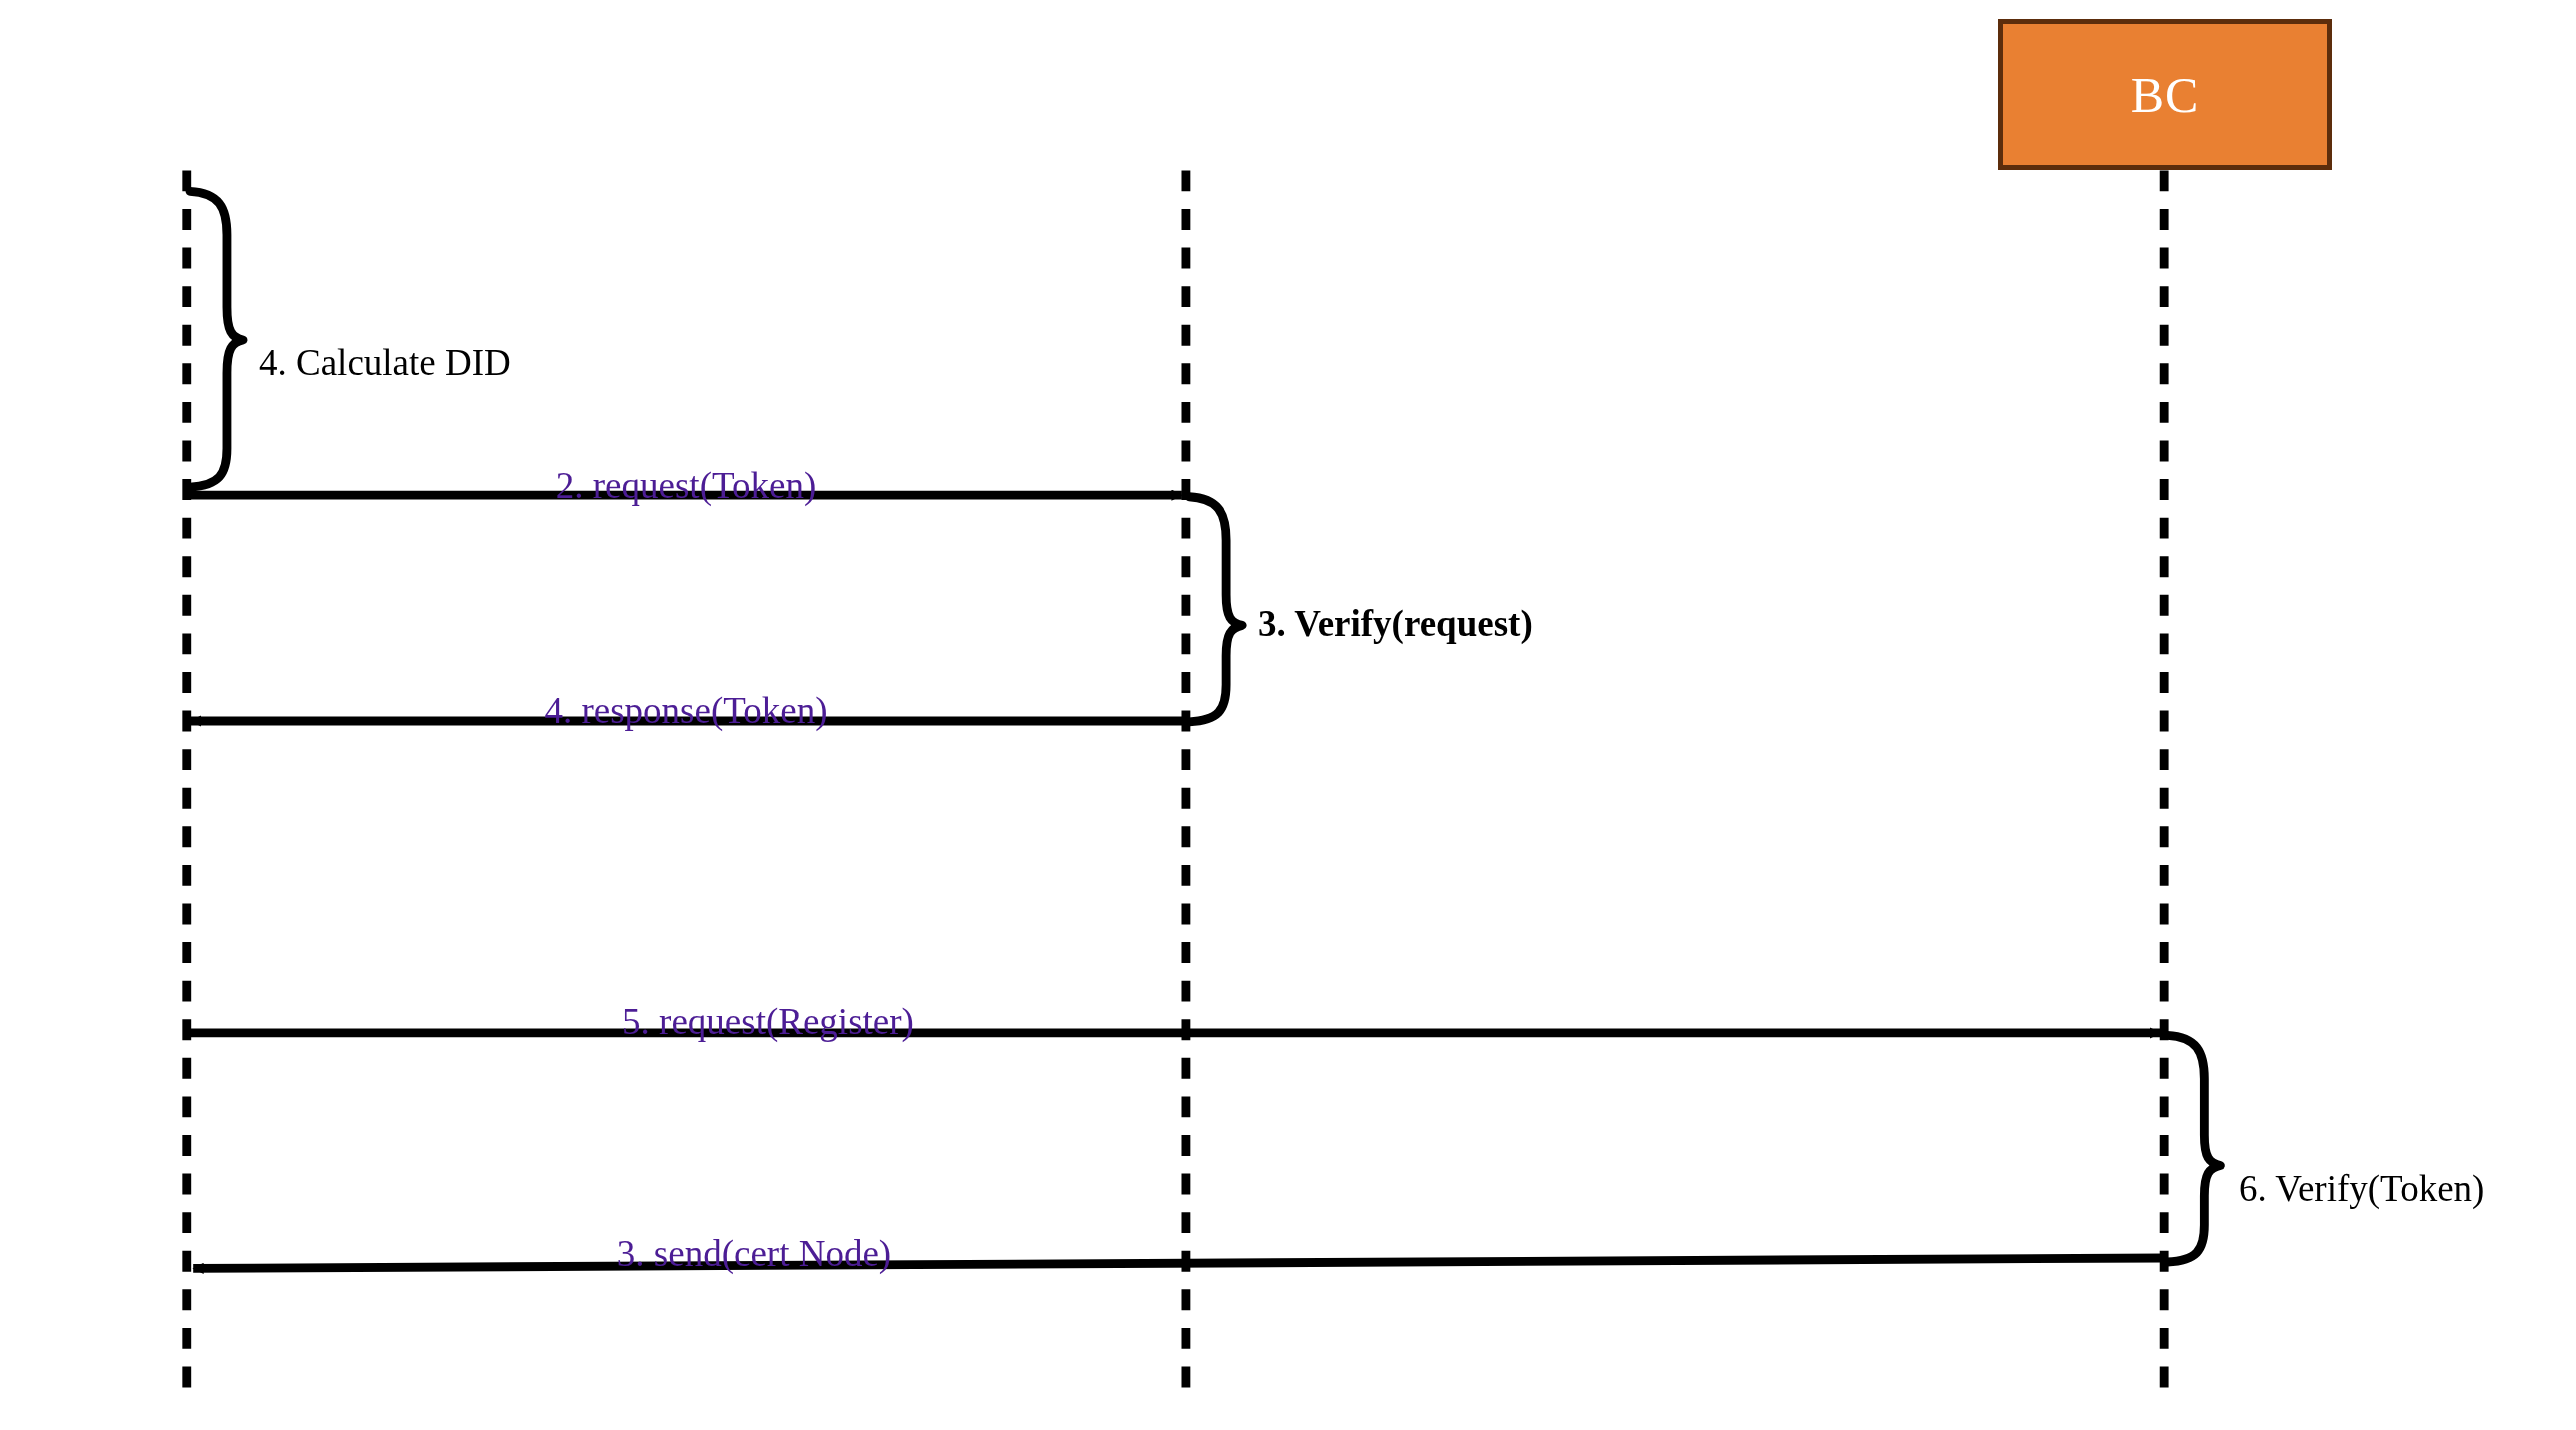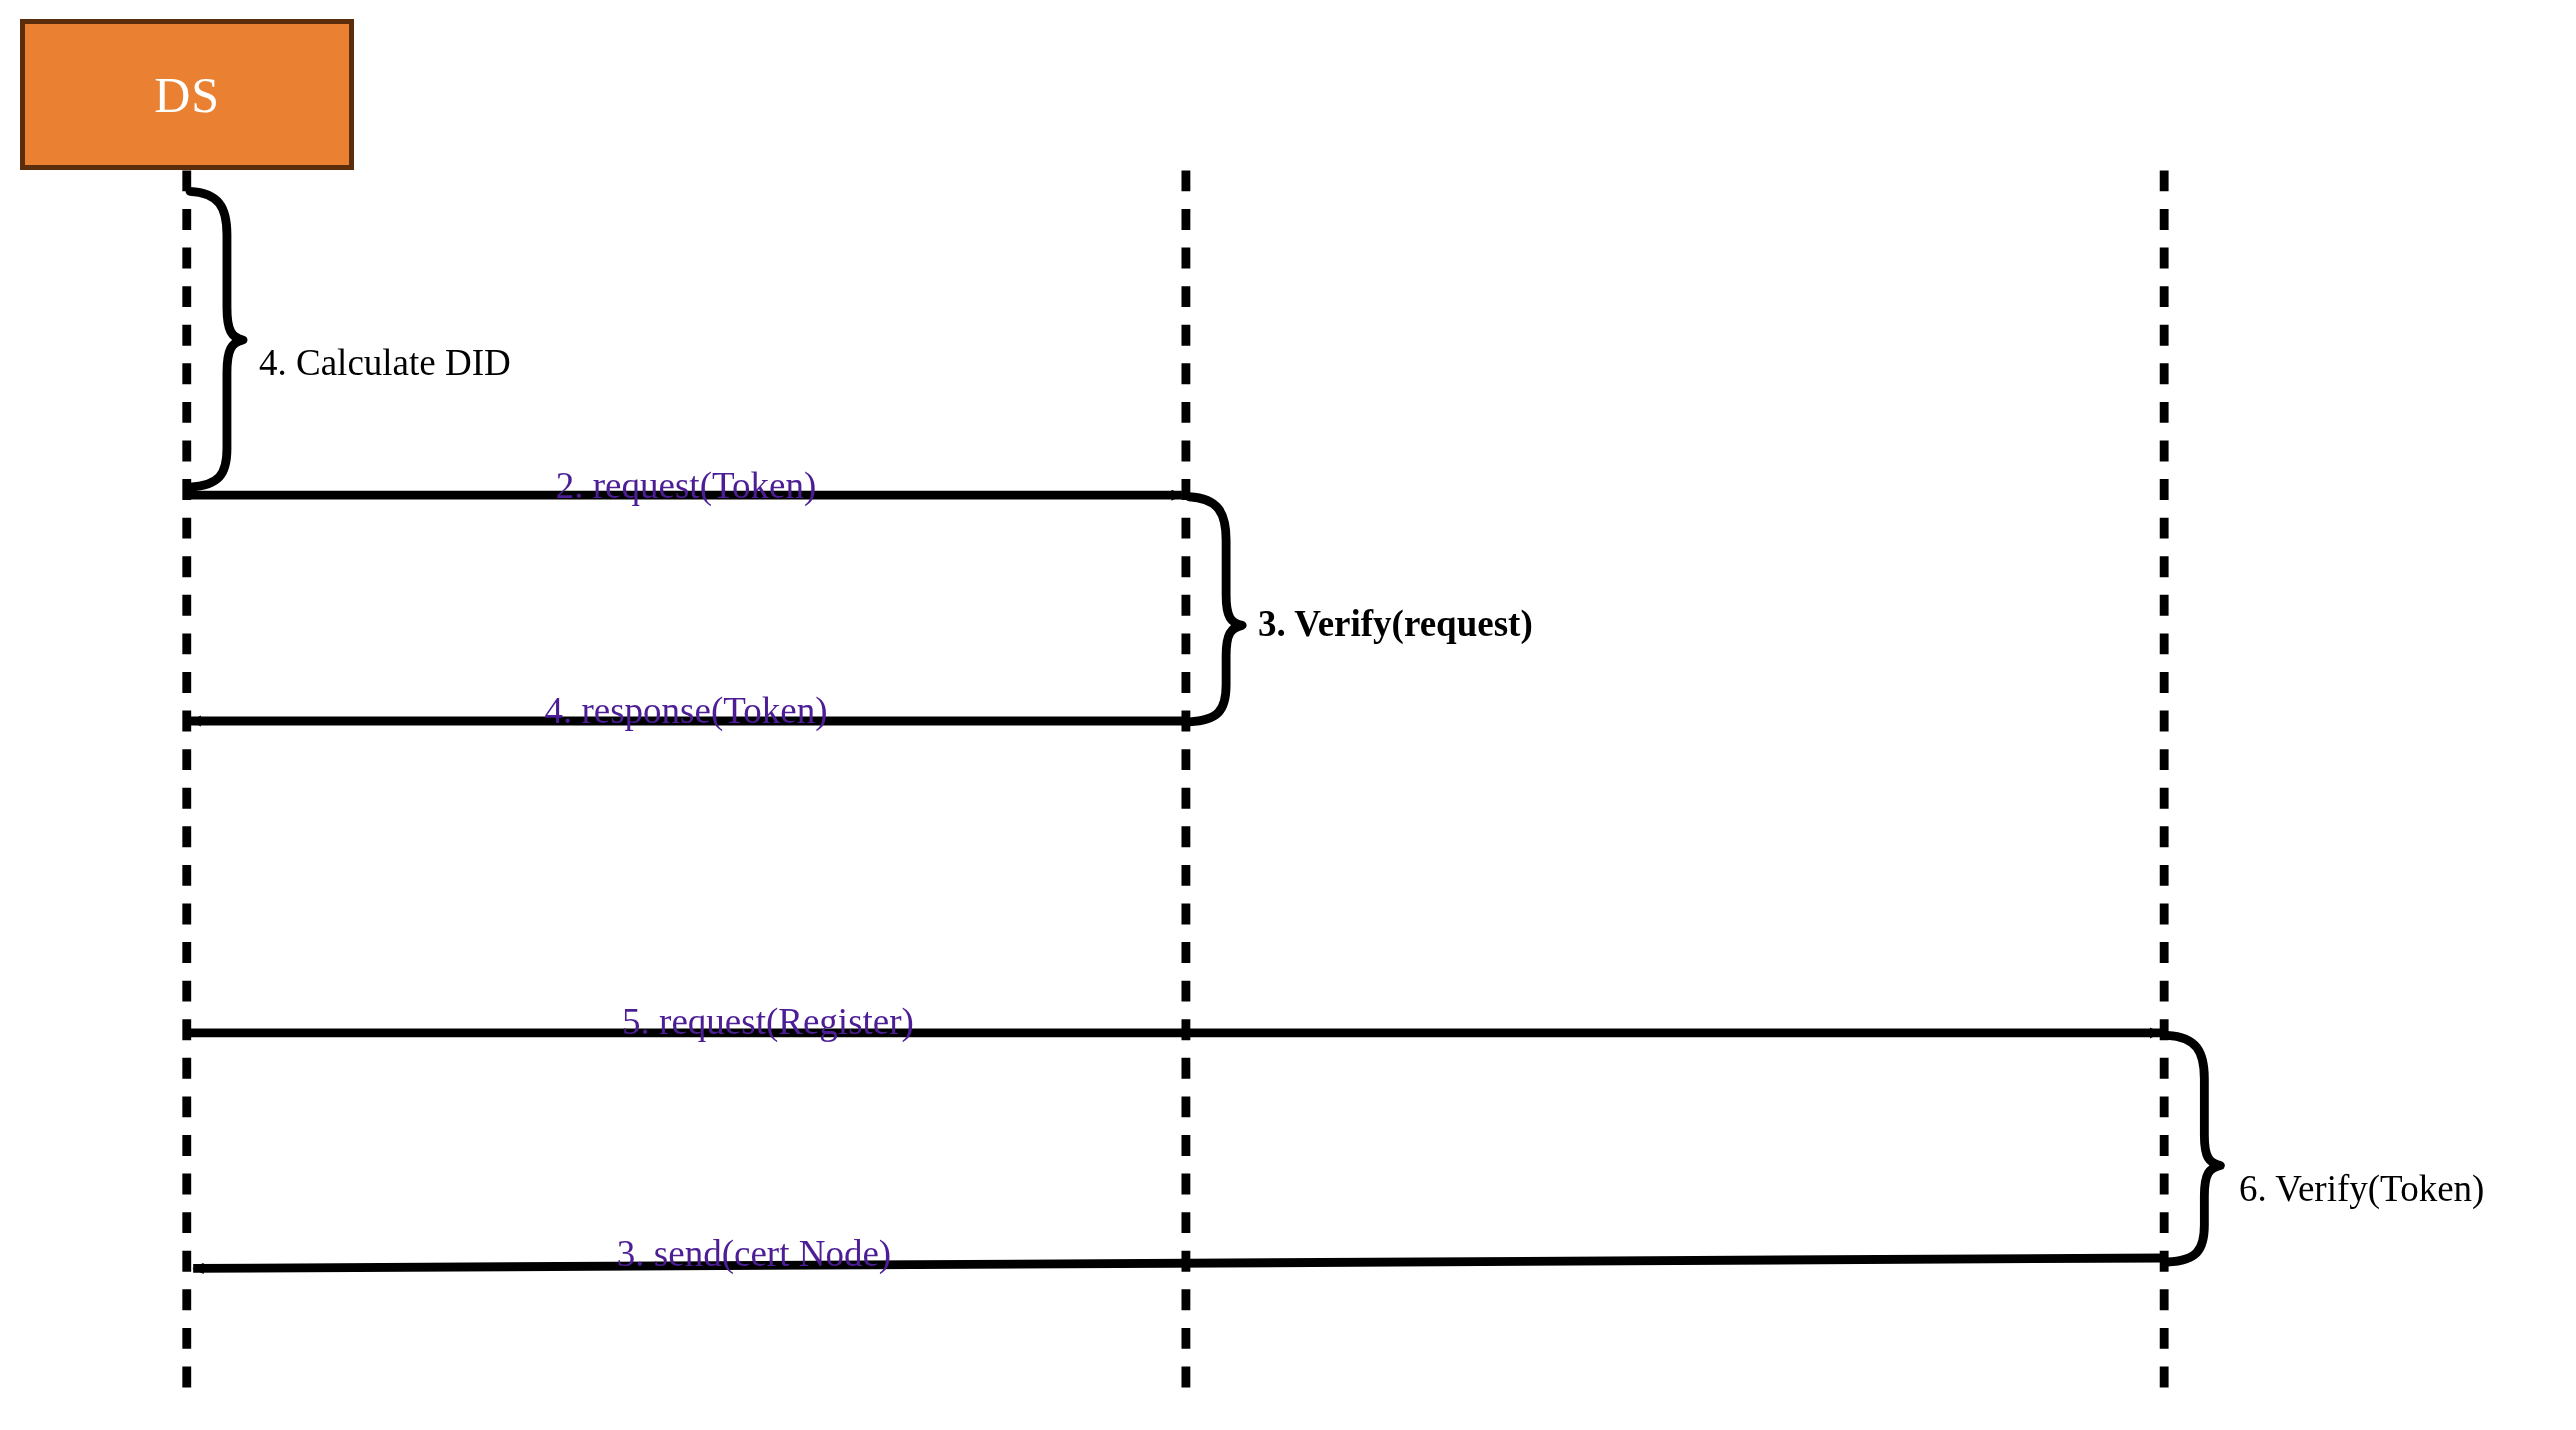--- a/index.html
+++ b/index.html
@@ -133,9 +133,6 @@
     </g>
   </svg>
 
-  <div class="actor-box" style="left:20px; top:19.3px; width:334px; height:151px;">
-    <span class="actor-label">DS</span>
-  </div>
 
 
 

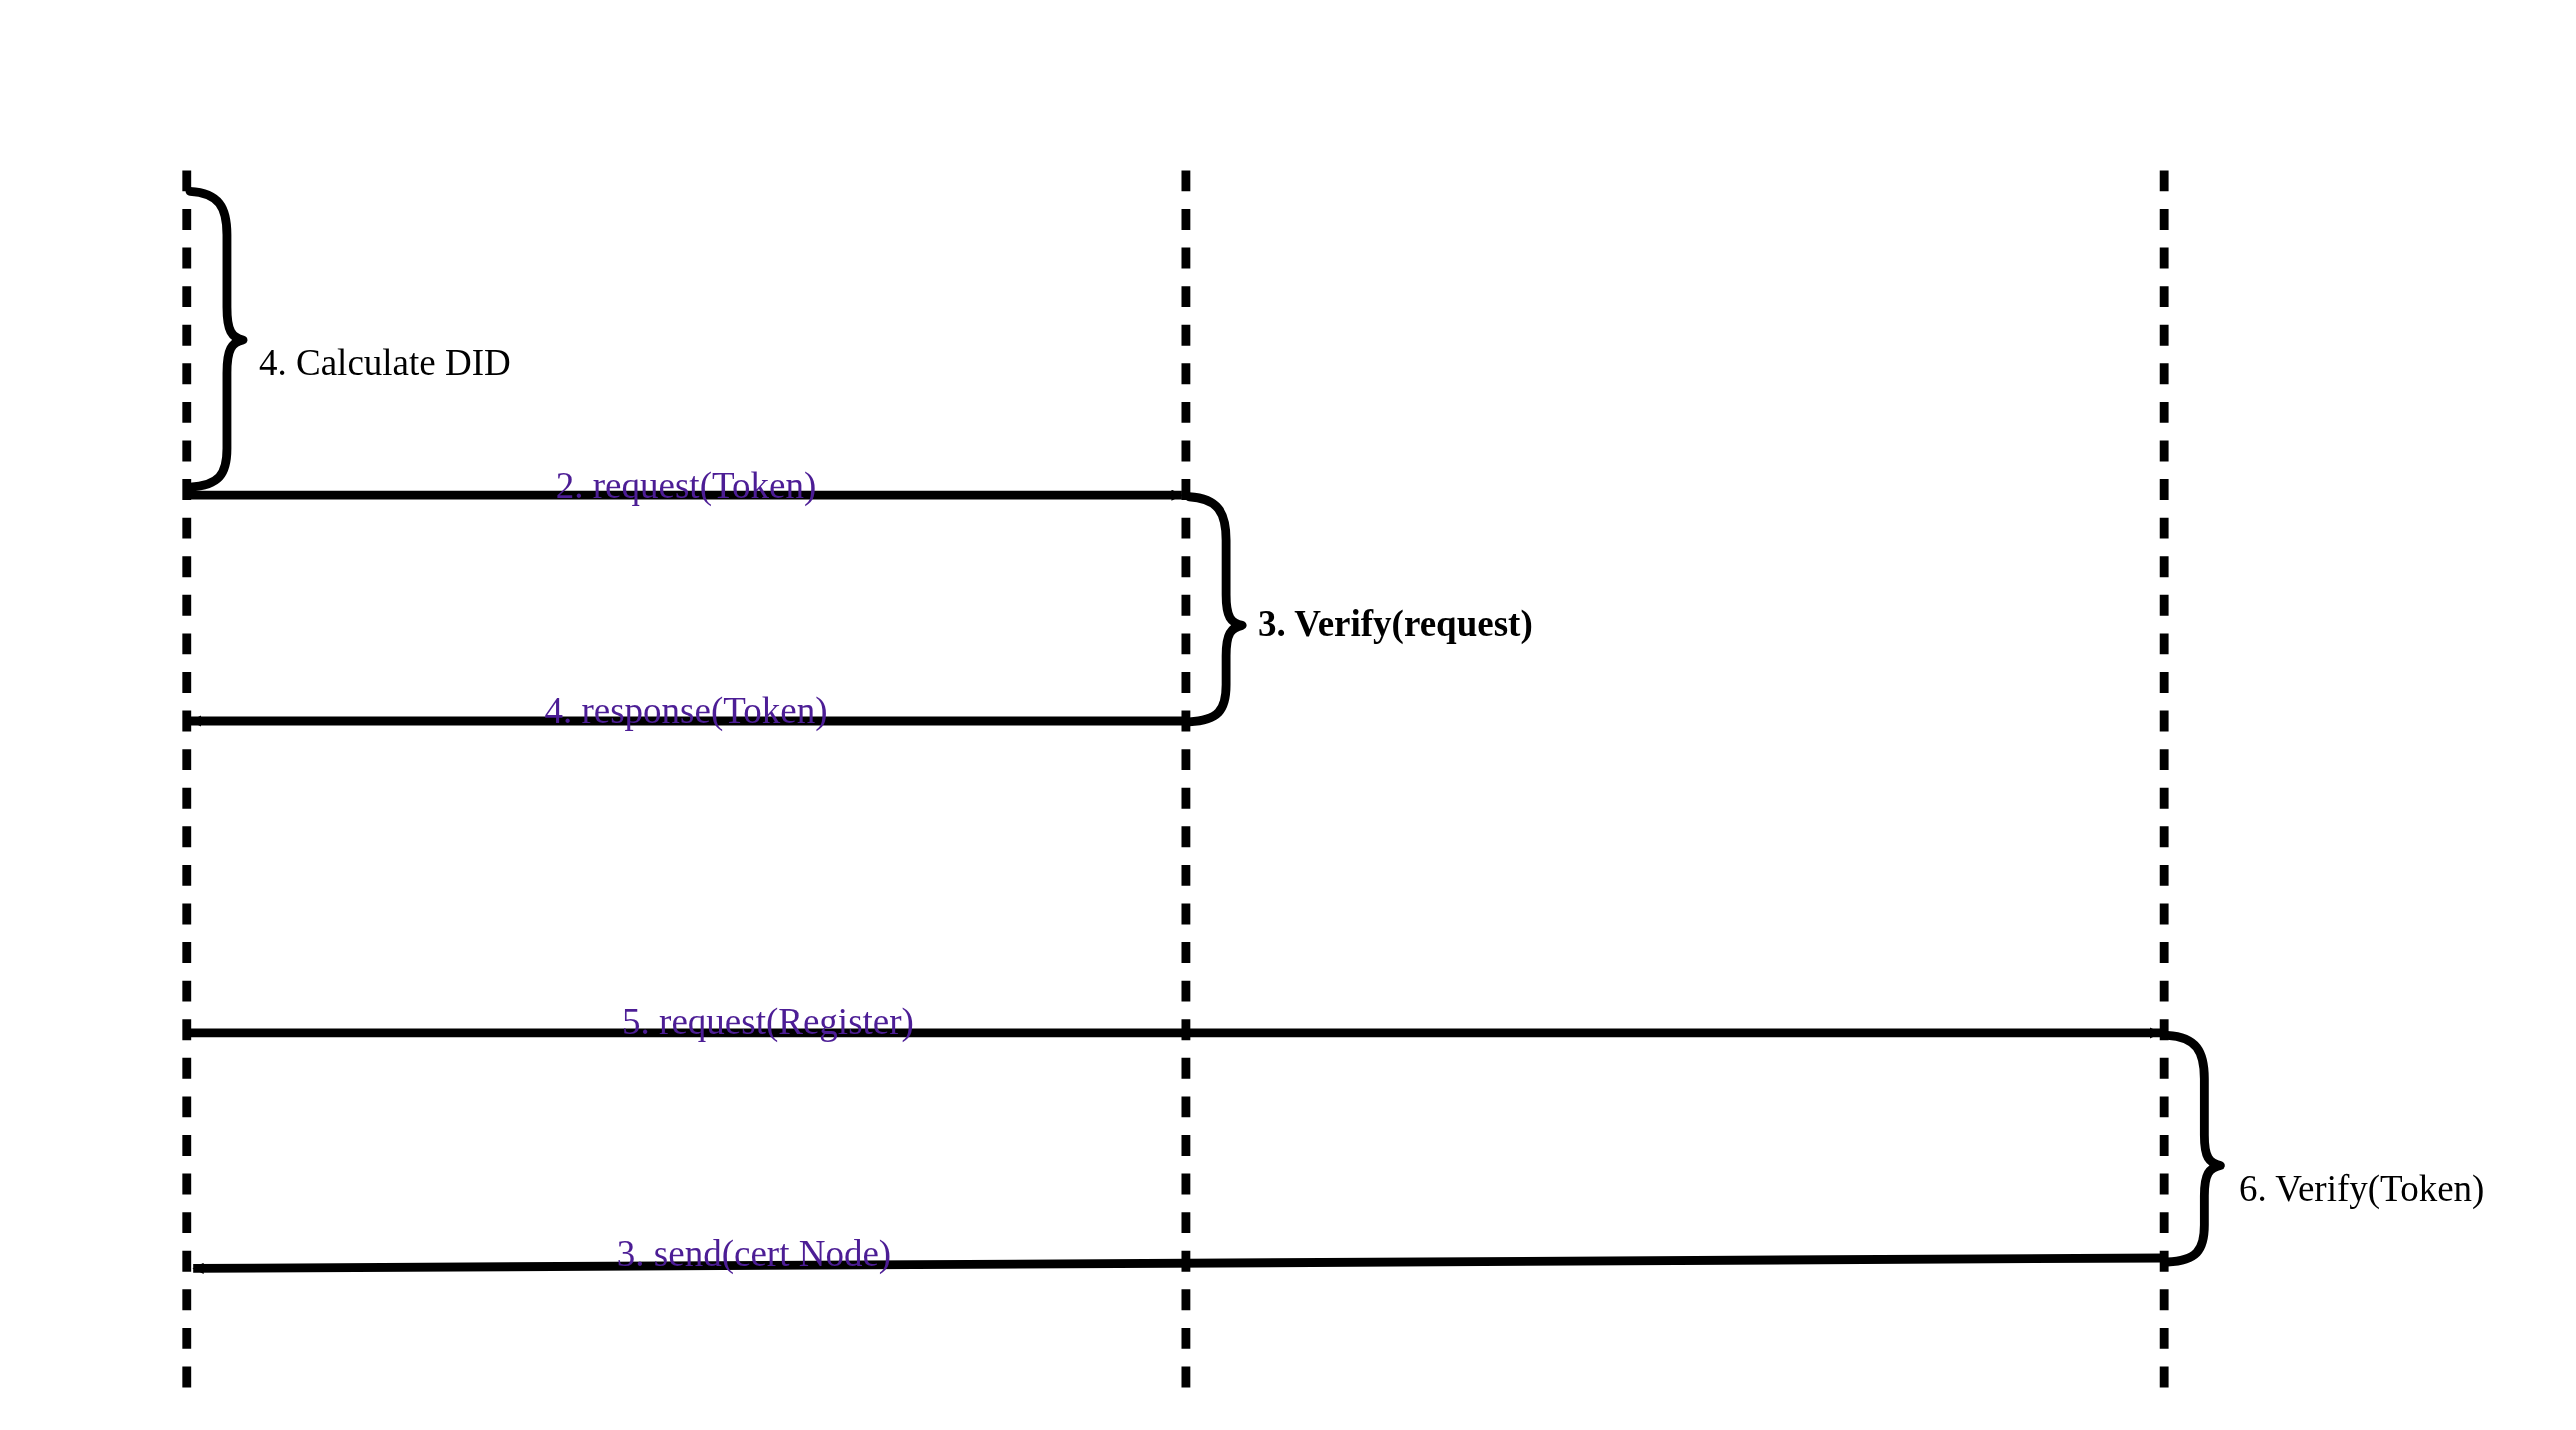--- a/index.html
+++ b/index.html
@@ -135,6 +135,9 @@
 
 
 
+  <div class="actor-box" style="left:1998px; top:19.3px; width:334px; height:151px;">
+    <span class="actor-label">BC</span>
+  </div>
 
   <div class="note-label" style="left:259px; top:344px;">4. Calculate DID</div>
 

